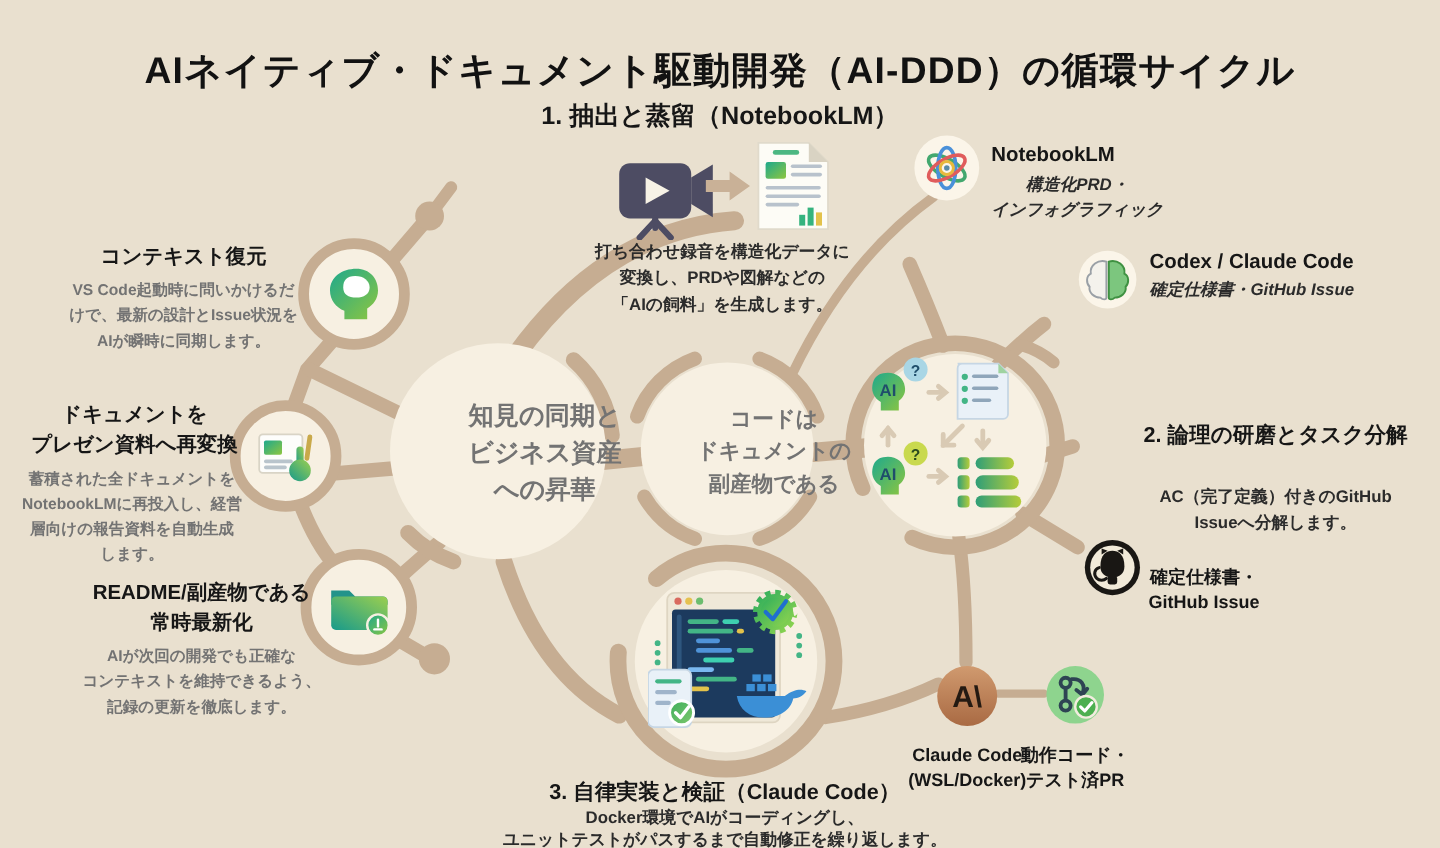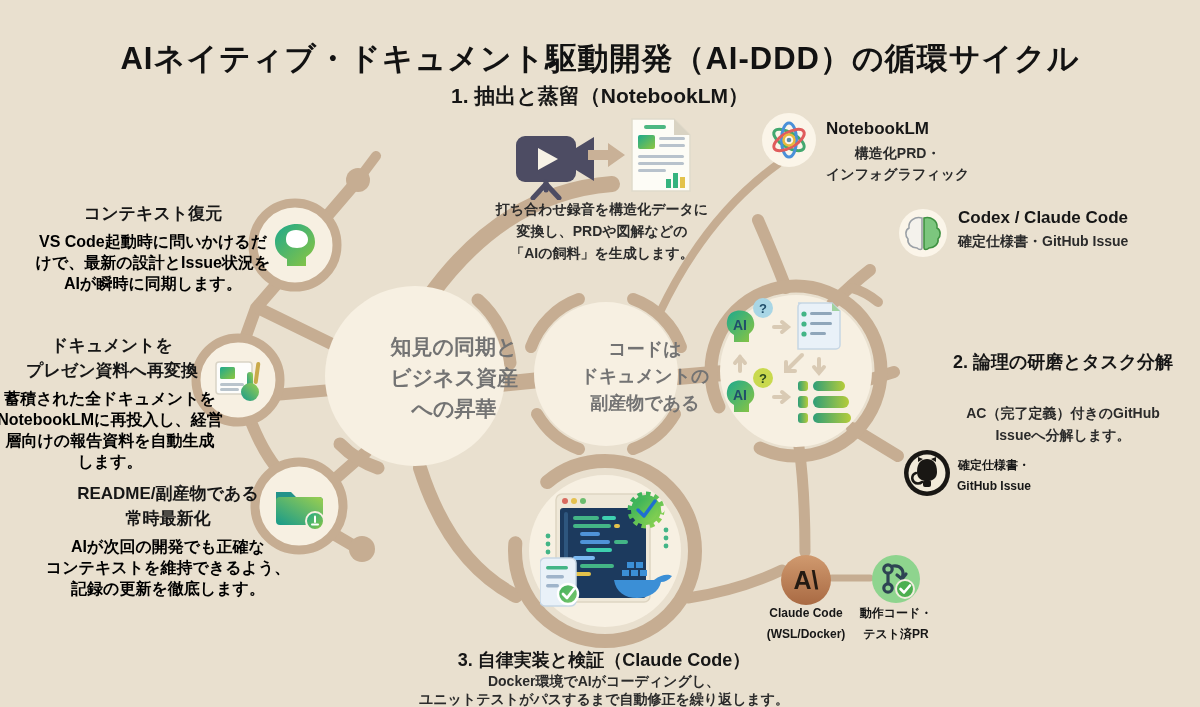--- a/index.html
+++ b/index.html
@@ -22,7 +22,7 @@
   .c1{font-size:21px;line-height:31px;}
   .c2{font-size:18px;line-height:27px;}
   .out-name{font-size:17px;font-weight:800;color:#161616;white-space:nowrap;}
-  .out-desc{font-size:14px;font-weight:600;line-height:21px;color:#2b2b2b;white-space:nowrap;}
+  .out-desc{font-size:14px;font-weight:600;line-height:21px;color:#2b2b2b;white-space:nowrap;font-style:italic;}
   .out-label{font-size:12px;font-weight:800;line-height:21px;color:#161616;white-space:nowrap;text-align:center;transform:translateX(-50%);}
   .left-align{text-align:center;transform:none;}
 </style>

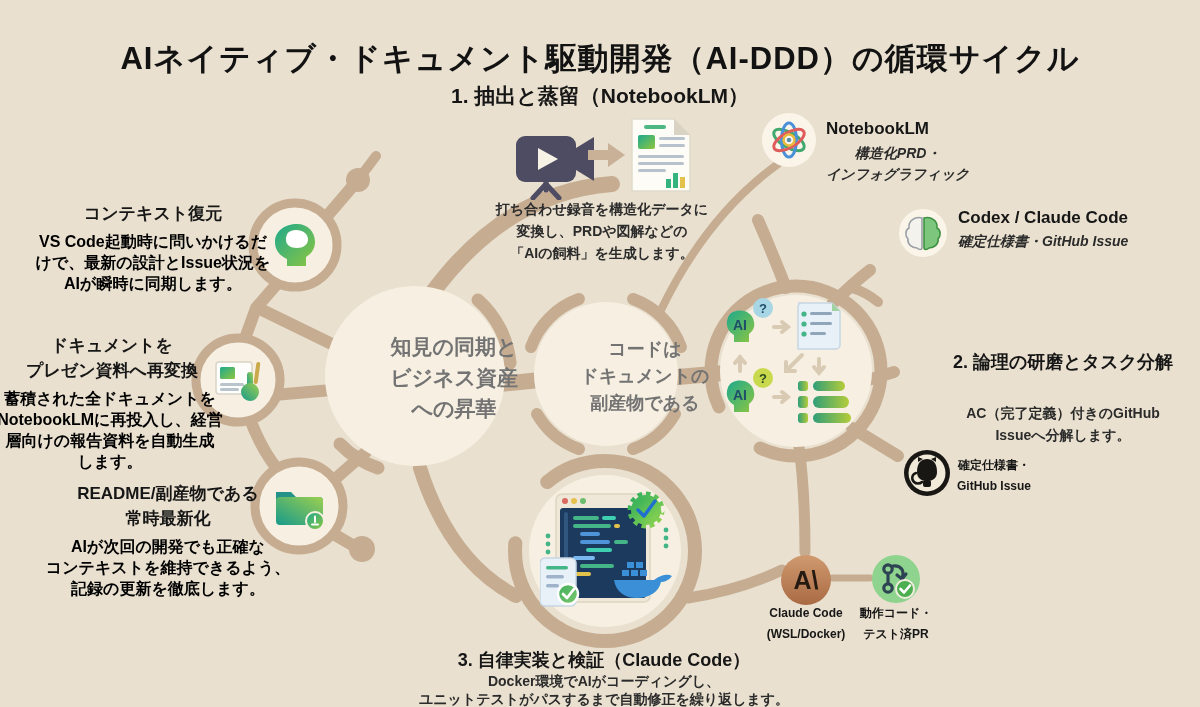--- a/index.html
+++ b/index.html
@@ -17,7 +17,7 @@
   .step-title.sm{font-size:18px;}
   .body-txt{font-size:14px;font-weight:600;line-height:22px;color:#2b2b2b;white-space:nowrap;}
   .feat-title{font-size:17px;font-weight:800;line-height:25px;color:#161616;white-space:nowrap;}
-  .feat-body{font-size:16px;font-weight:600;line-height:21px;color:#000000;white-space:nowrap;}
+  .feat-body{font-size:13px;font-weight:600;line-height:21px;color:#737373;white-space:nowrap;}
   .circle-txt{font-weight:800;color:#737373;white-space:nowrap;margin-left:39px;}
   .c1{font-size:21px;line-height:31px;}
   .c2{font-size:18px;line-height:27px;}

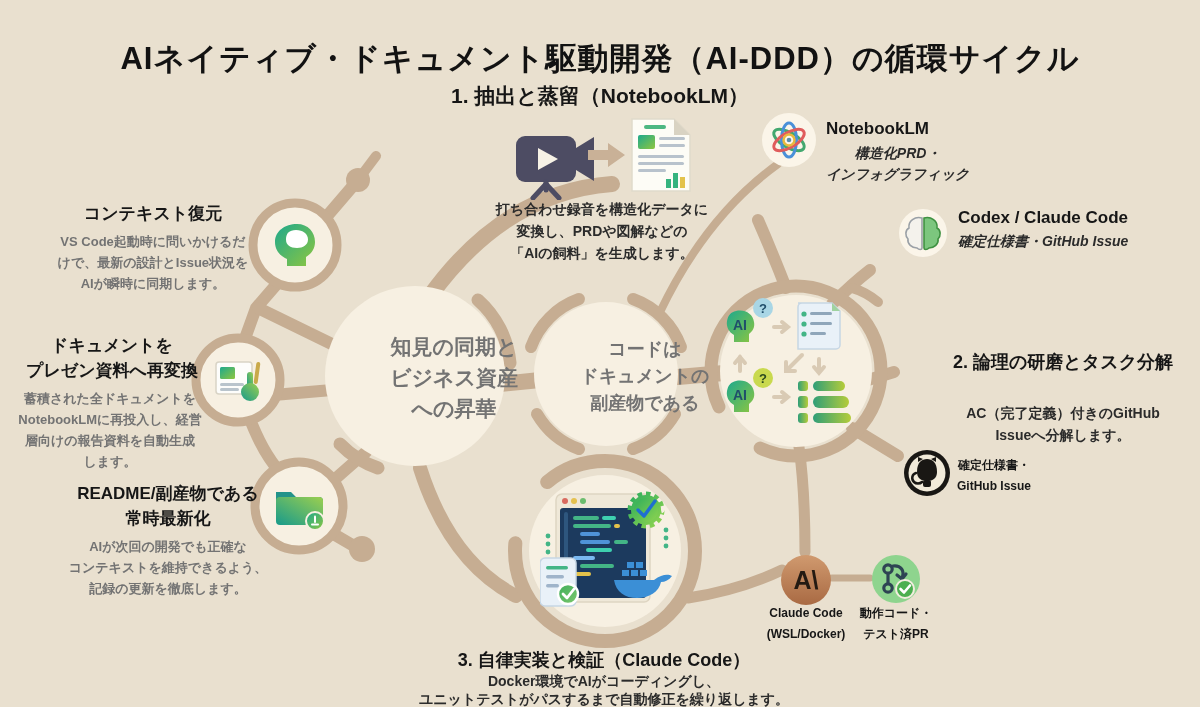--- a/index.html
+++ b/index.html
@@ -23,7 +23,7 @@
   .c2{font-size:18px;line-height:27px;}
   .out-name{font-size:17px;font-weight:800;color:#161616;white-space:nowrap;}
   .out-desc{font-size:14px;font-weight:600;line-height:21px;color:#2b2b2b;white-space:nowrap;font-style:italic;}
-  .out-label{font-size:12px;font-weight:800;line-height:21px;color:#161616;white-space:nowrap;text-align:center;transform:translateX(-50%);}
+  .out-label{font-size:15px;font-weight:800;line-height:21px;color:#161616;white-space:nowrap;text-align:center;transform:translateX(-50%);margin-top:16px;}
   .left-align{text-align:center;transform:none;}
 </style>
 </head>

